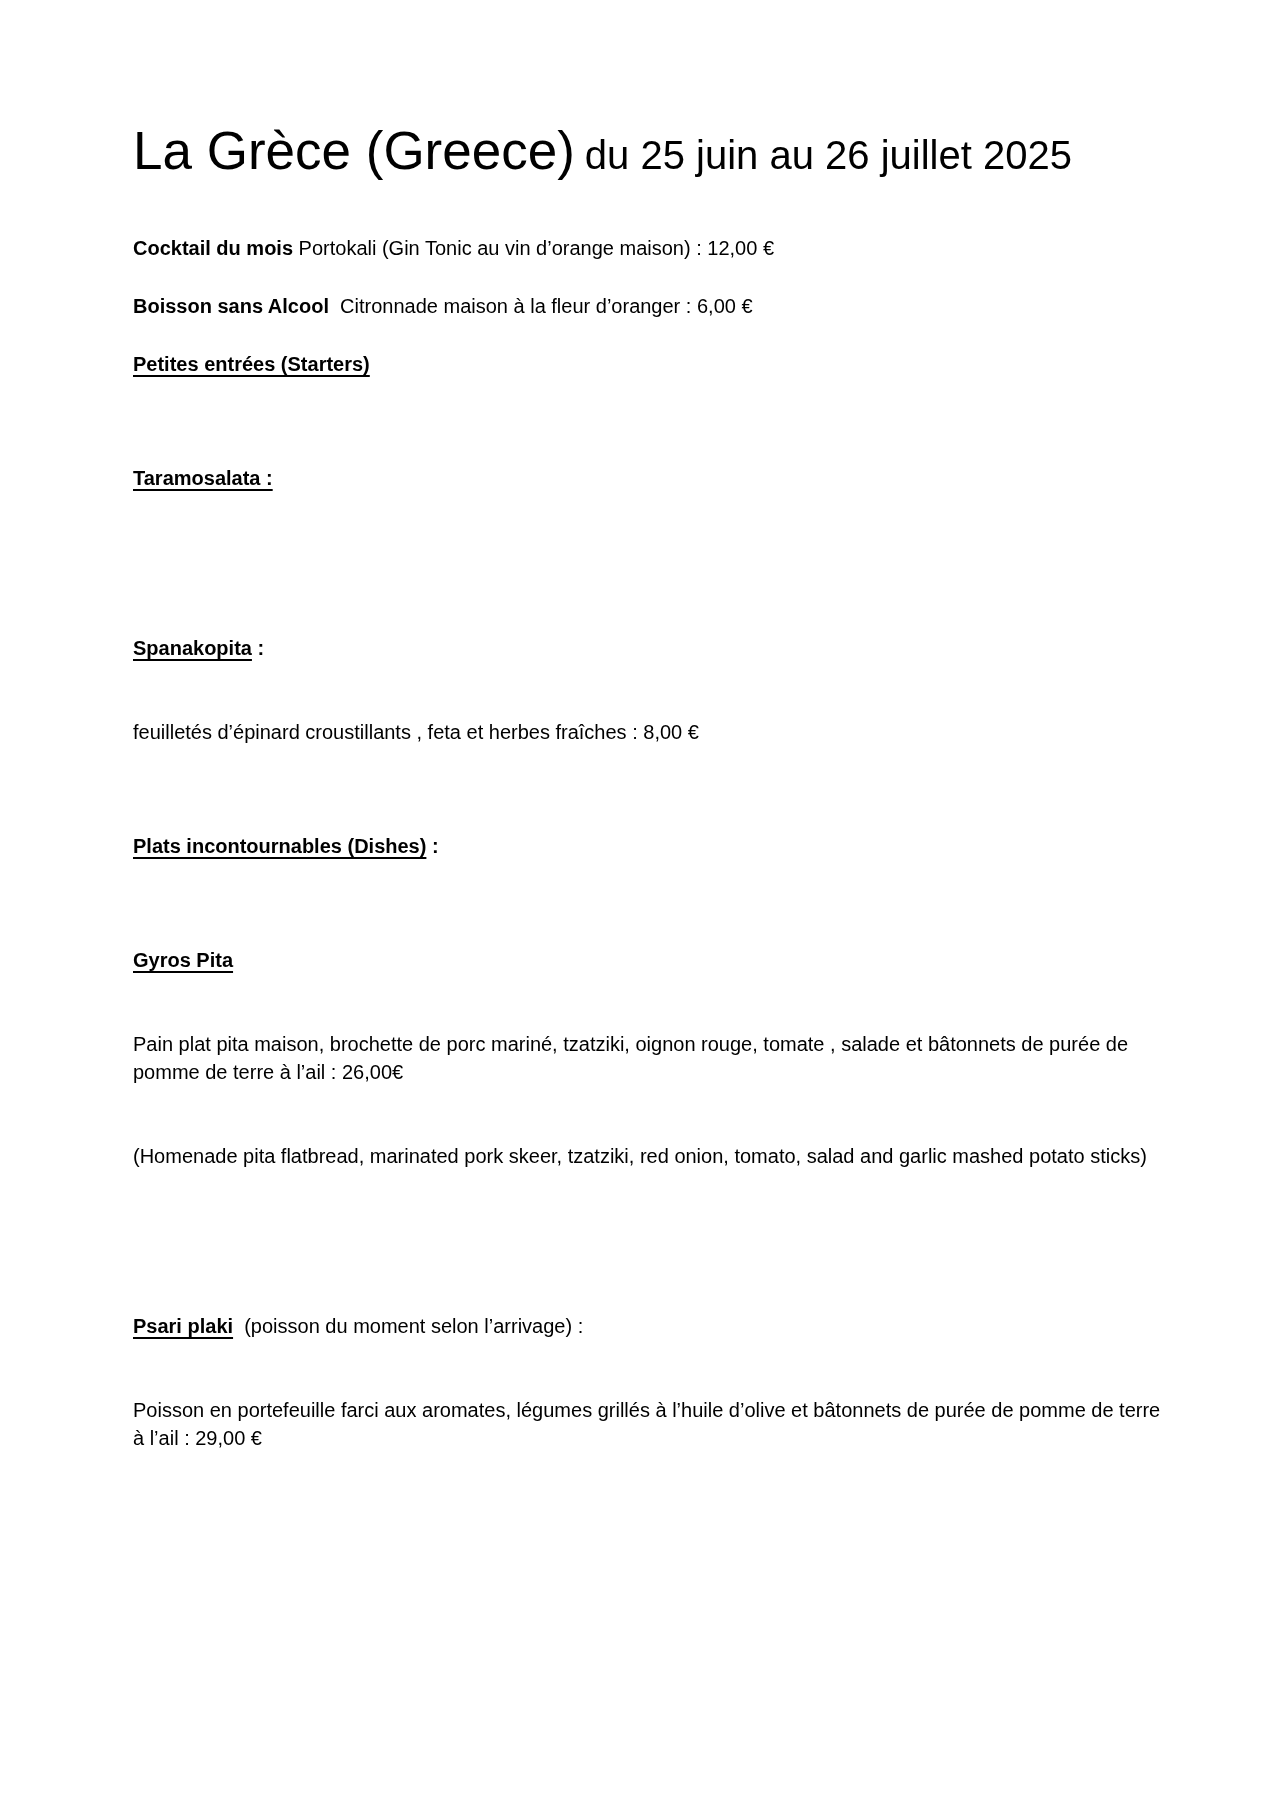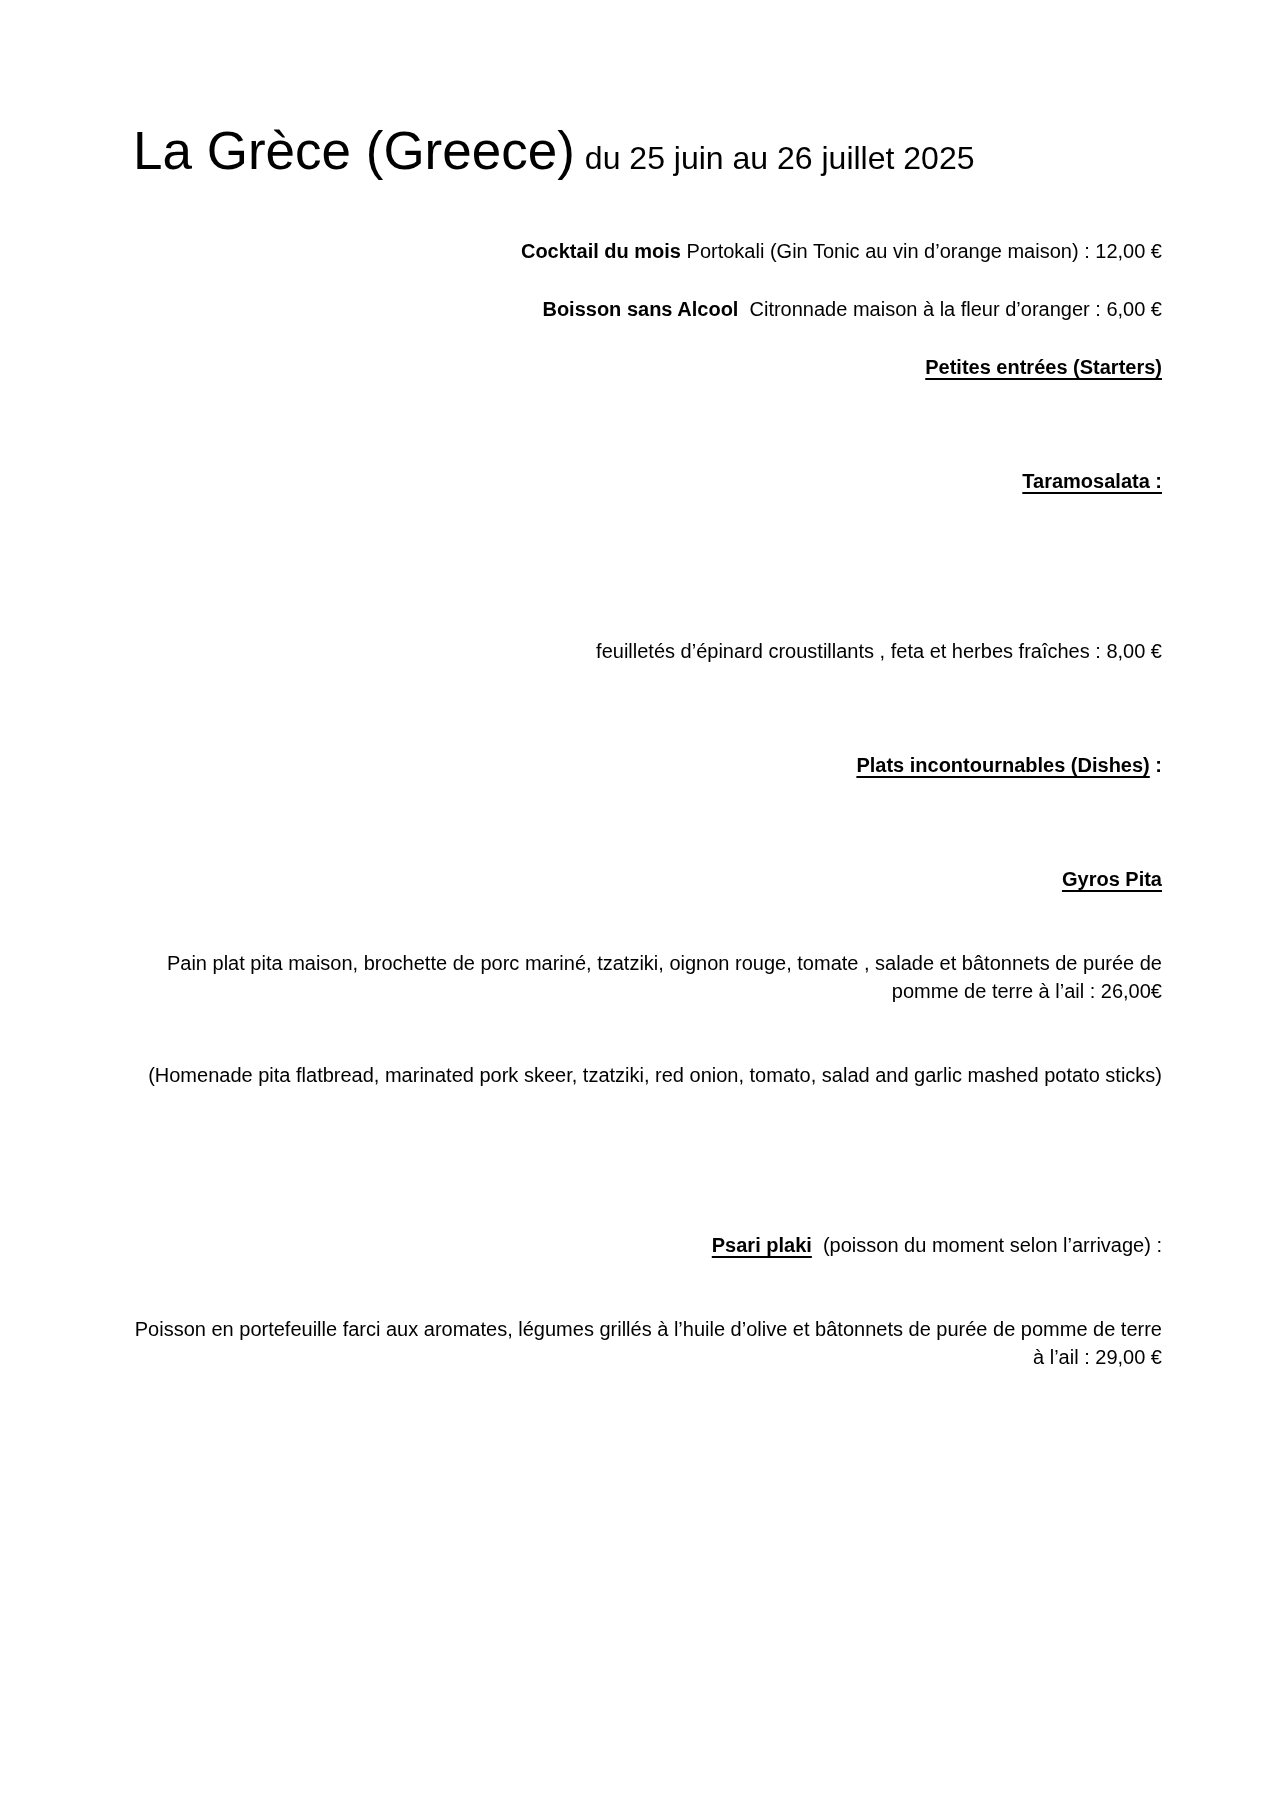--- a/index.html
+++ b/index.html
@@ -29,7 +29,7 @@
     white-space: nowrap;
   }
   h1.menu-title .date-range {
-    font-size: 32px;
+    font-size: 40px;
     font-weight: 400;
     margin-left: 10px;
   }

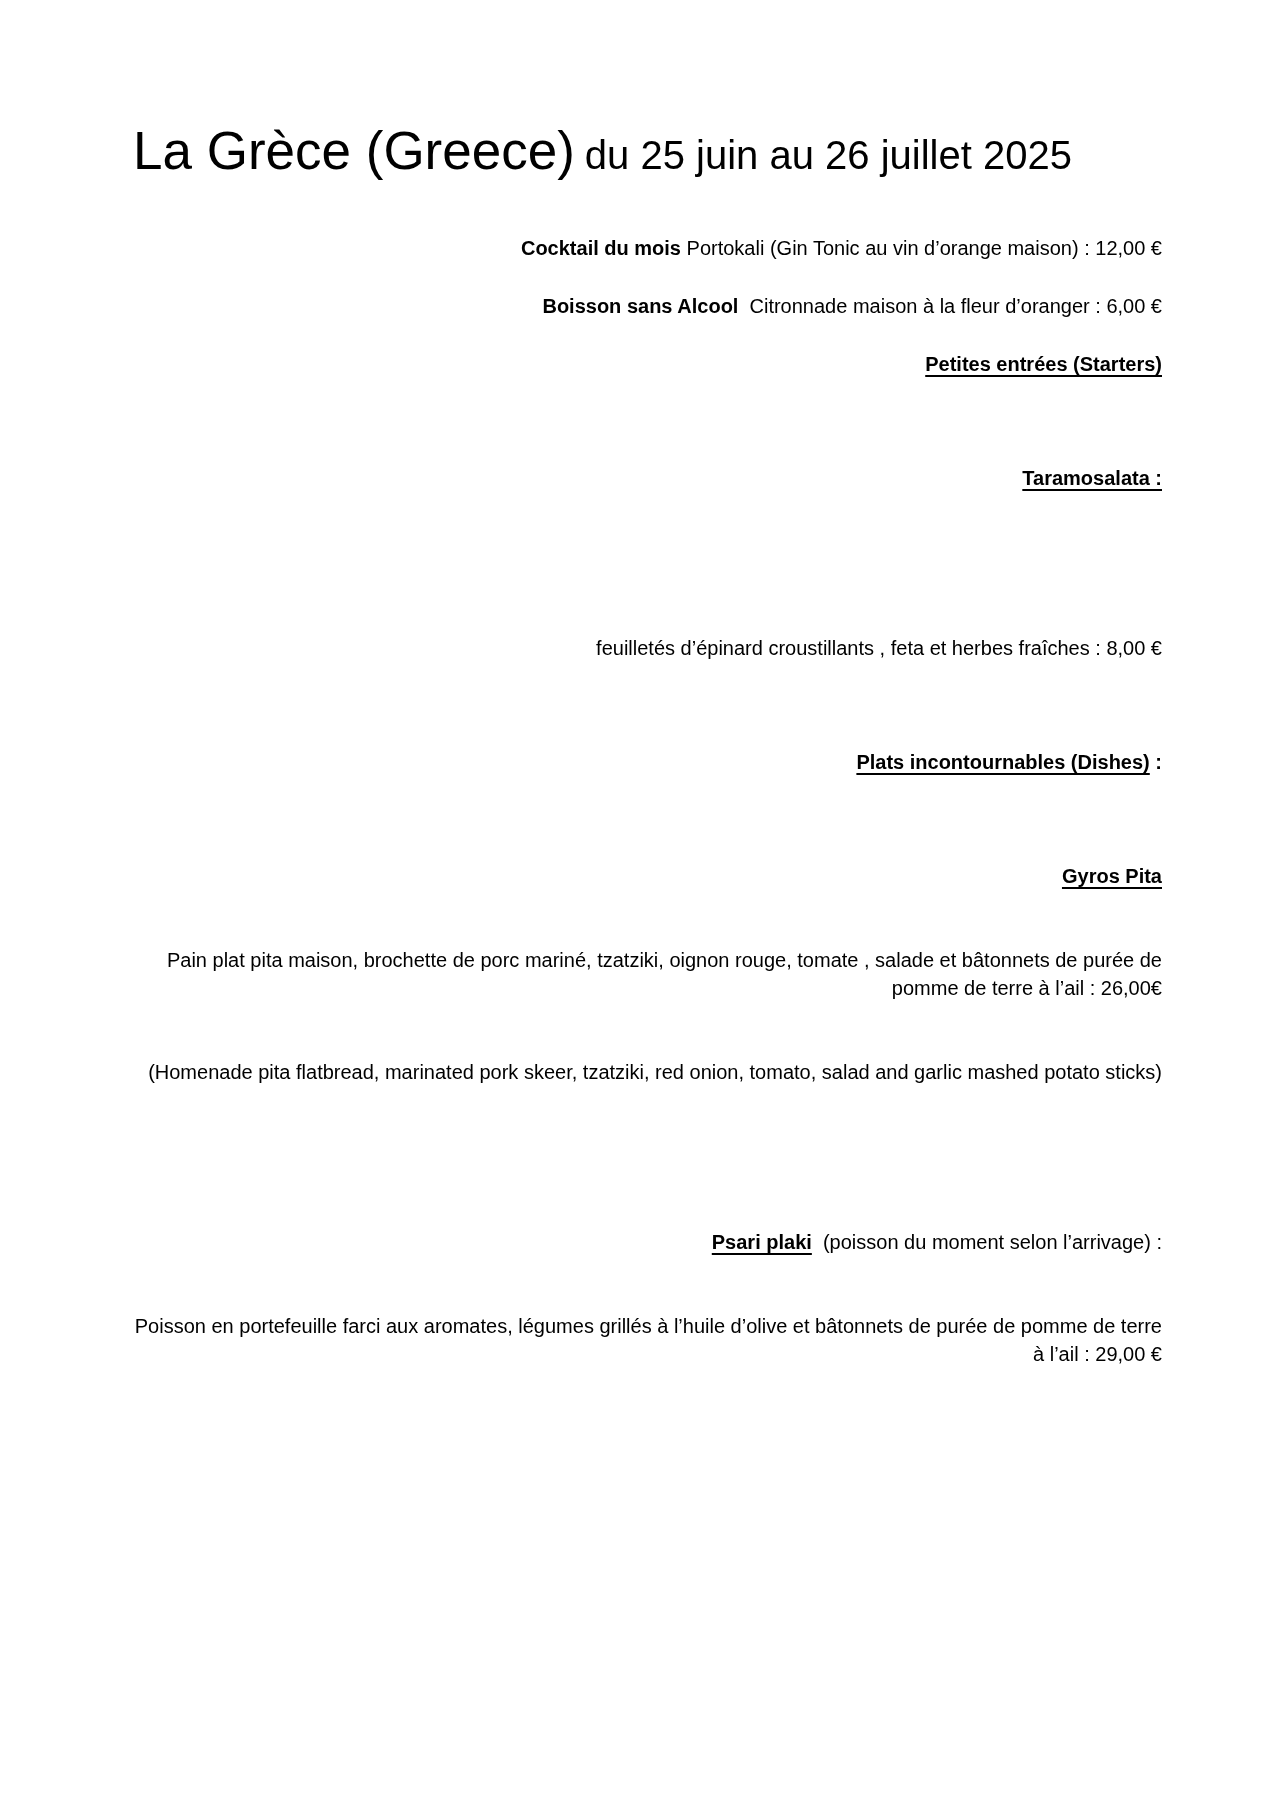--- a/index.html
+++ b/index.html
@@ -36,7 +36,6 @@
   .block {
     margin: 13px 0 30px 0;
     white-space: pre-wrap;
-    text-align: right;
   }
   .b { font-weight: 700; }
   .u {

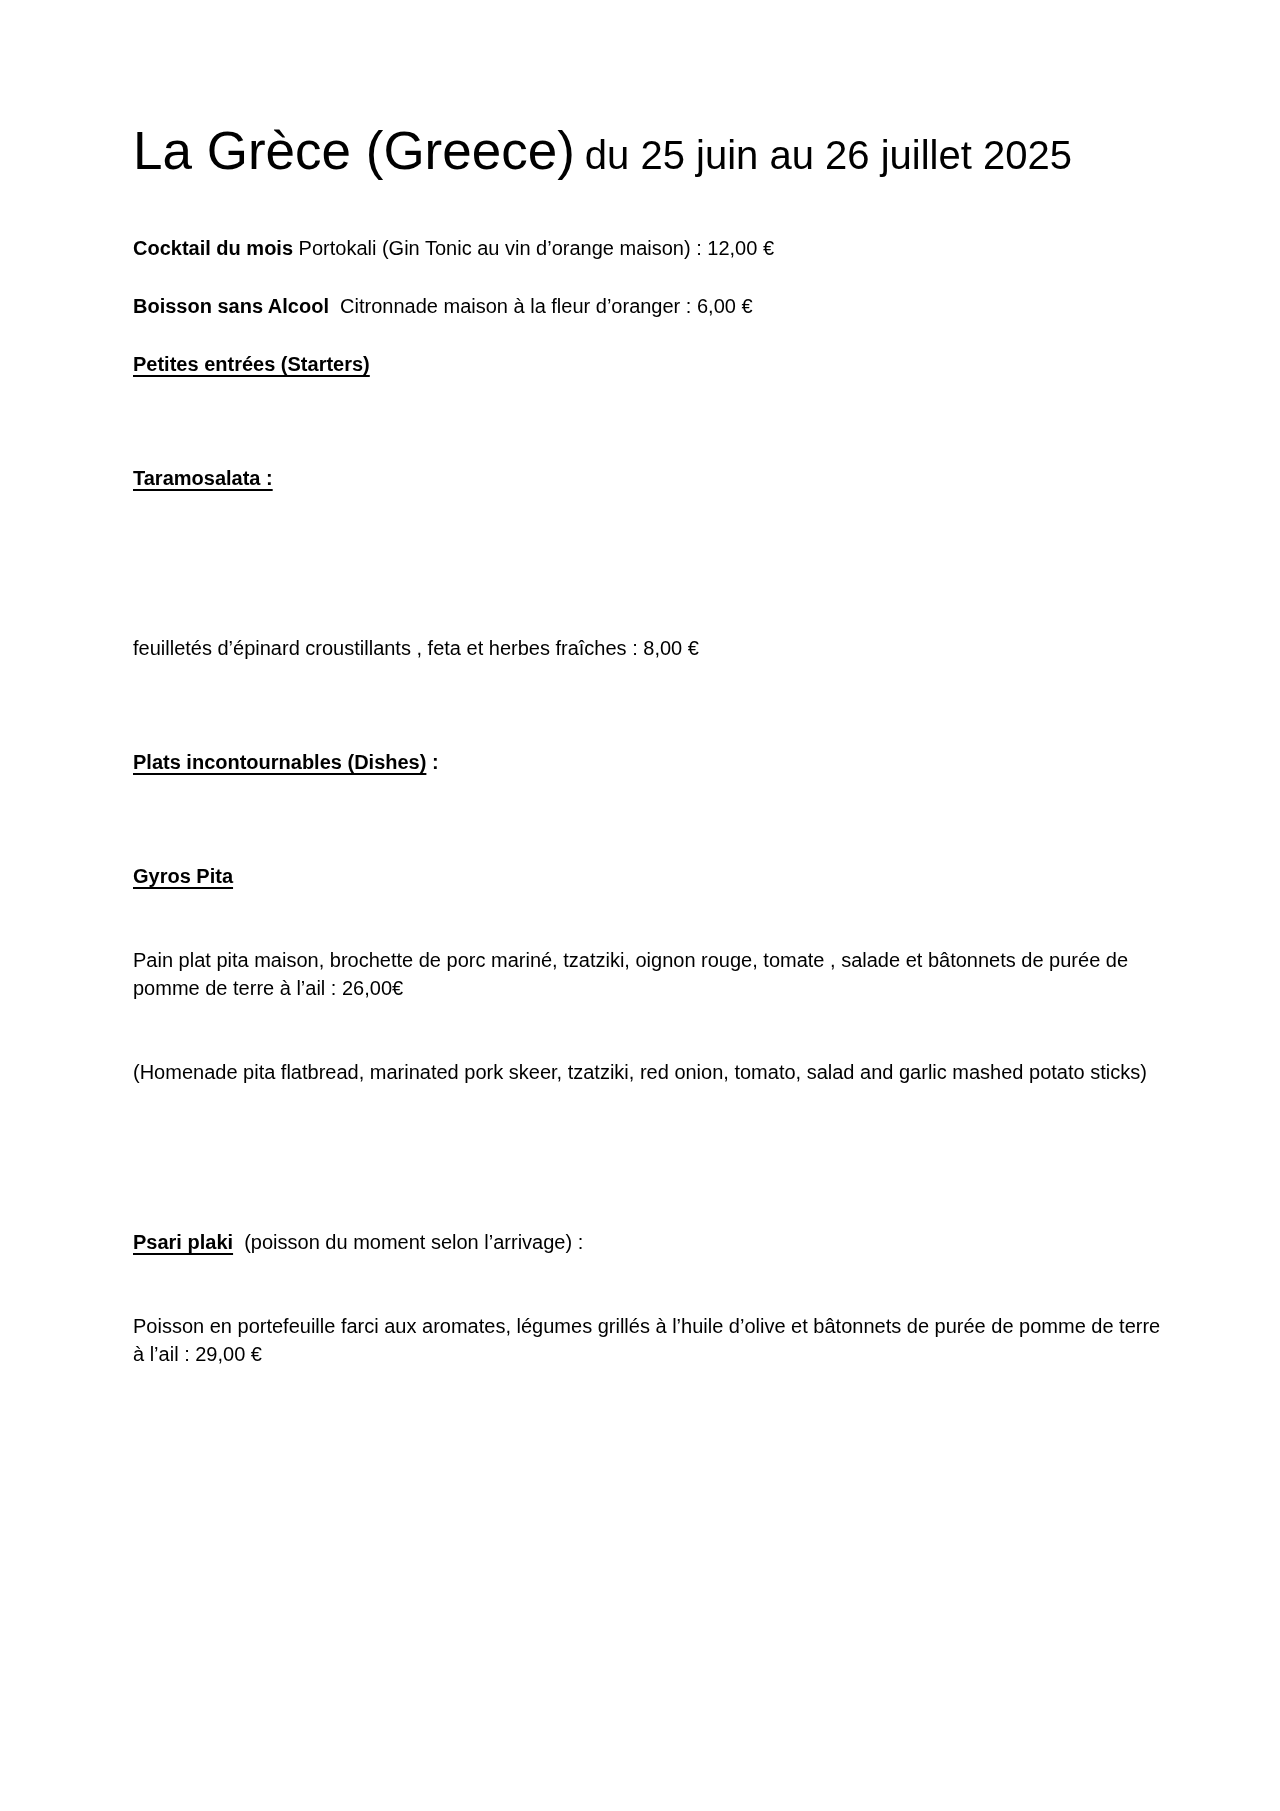--- a/index.html
+++ b/index.html
@@ -64,6 +64,7 @@
   </div>
 
   <div class="block">
+    <div><span class="b u">Spanakopita</span><span class="b"> :</span></div>
     <div>feuilletés d’épinard croustillants , feta et herbes fraîches : 8,00 €</div>
   </div>
 

